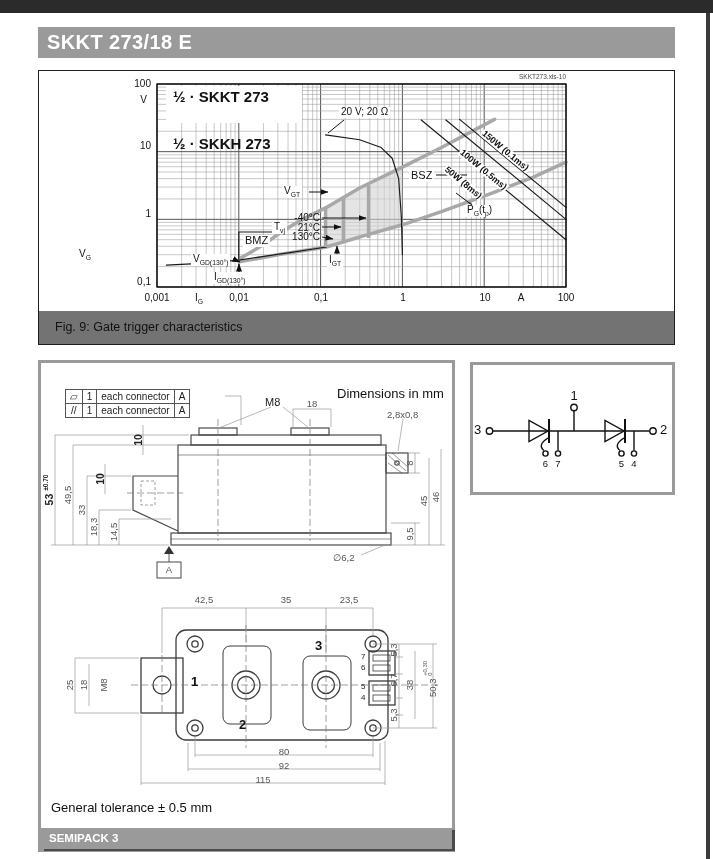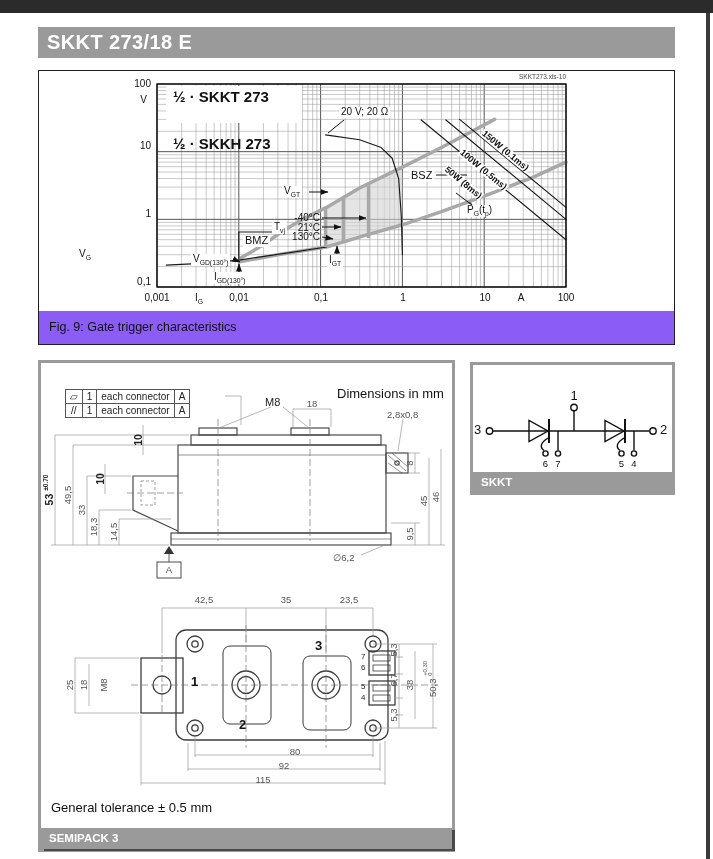--- a/index.html
+++ b/index.html
@@ -13,8 +13,8 @@
   .figbox{position:absolute;left:38px;top:70px;width:637px;height:275px;background:#fff;
           border:1.5px solid #1f1f1f;box-sizing:border-box}
   .chartwrap{position:absolute;left:0;top:0;width:634px;height:241px}
-  .caption{position:absolute;left:0;bottom:0;width:100%;height:33px;background:#8b5cf6;
-           font-size:12.5px;line-height:33px;padding-left:10px;box-sizing:border-box}
+  .caption{position:absolute;left:0;bottom:0;width:100%;height:33px;background:#737373;
+           font-size:12.5px;line-height:33px;padding-left:16px;box-sizing:border-box}
   .drawbox{position:absolute;left:38px;top:360px;width:417px;height:492px;background:#fff;
            border:3px solid #9a9a9a;box-sizing:border-box}
   .circbox{position:absolute;left:470px;top:362px;width:205px;height:133px;background:#fff;

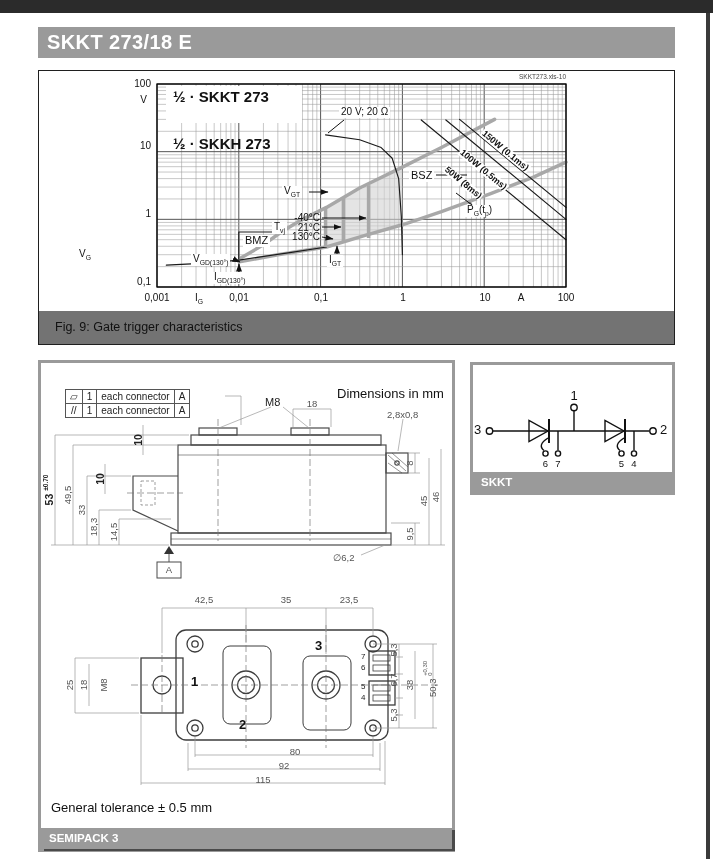--- a/index.html
+++ b/index.html
@@ -429,7 +429,6 @@
       <span class="ann cpin cc" style="left: 148.5px; top: 94px;">5</span>
       <span class="ann cpin cc" style="left: 161px; top: 94px;">4</span>
     </div>
-  <div class="graybar">SKKT</div>
 </div>
 
 </body></html>

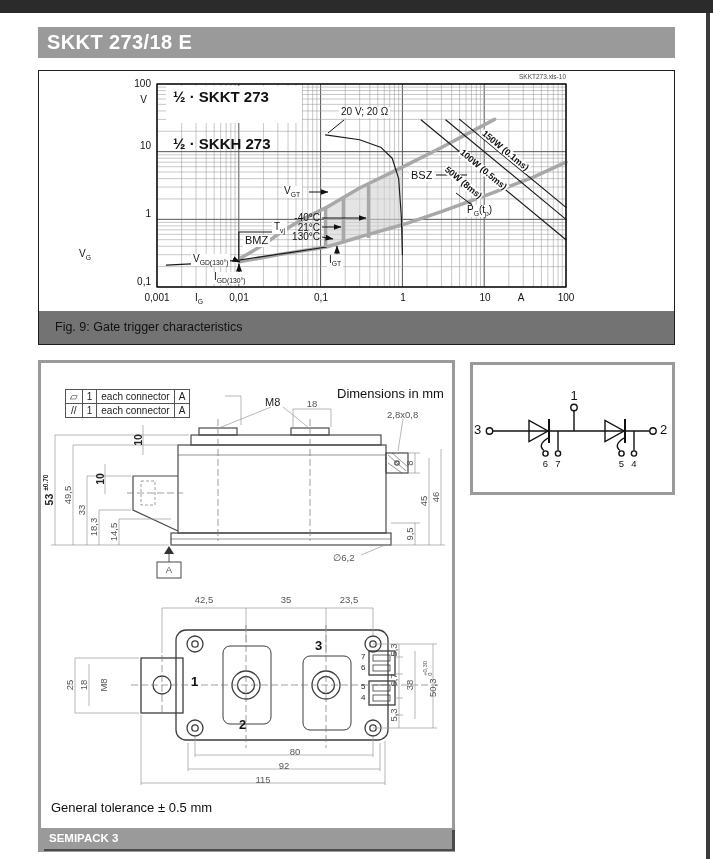--- a/index.html
+++ b/index.html
@@ -374,7 +374,7 @@
       <span class="ann dim rot" style="left: 364px; top: 322px;">38</span>
       <span class="ann dim rot" style="left: 348px; top: 352px;">5,3</span>
       <span class="ann dim rot" style="left: 382px; top: 316px;">50,3 <sup>+0,30<br>0</sup></span>
-      <span class="ann dim cc" style="left: 254px; top: 384px;">80</span>
+      <span class="ann dim cc" style="left: 243px; top: 384px;">80</span>
       <span class="ann dim cc" style="left: 243px; top: 398px;">92</span>
       <span class="ann dim cc" style="left: 222px; top: 412px;">115</span>
       <span class="ann gt" style="left: 10px; top: 438px;">General tolerance ± 0.5 mm</span>

